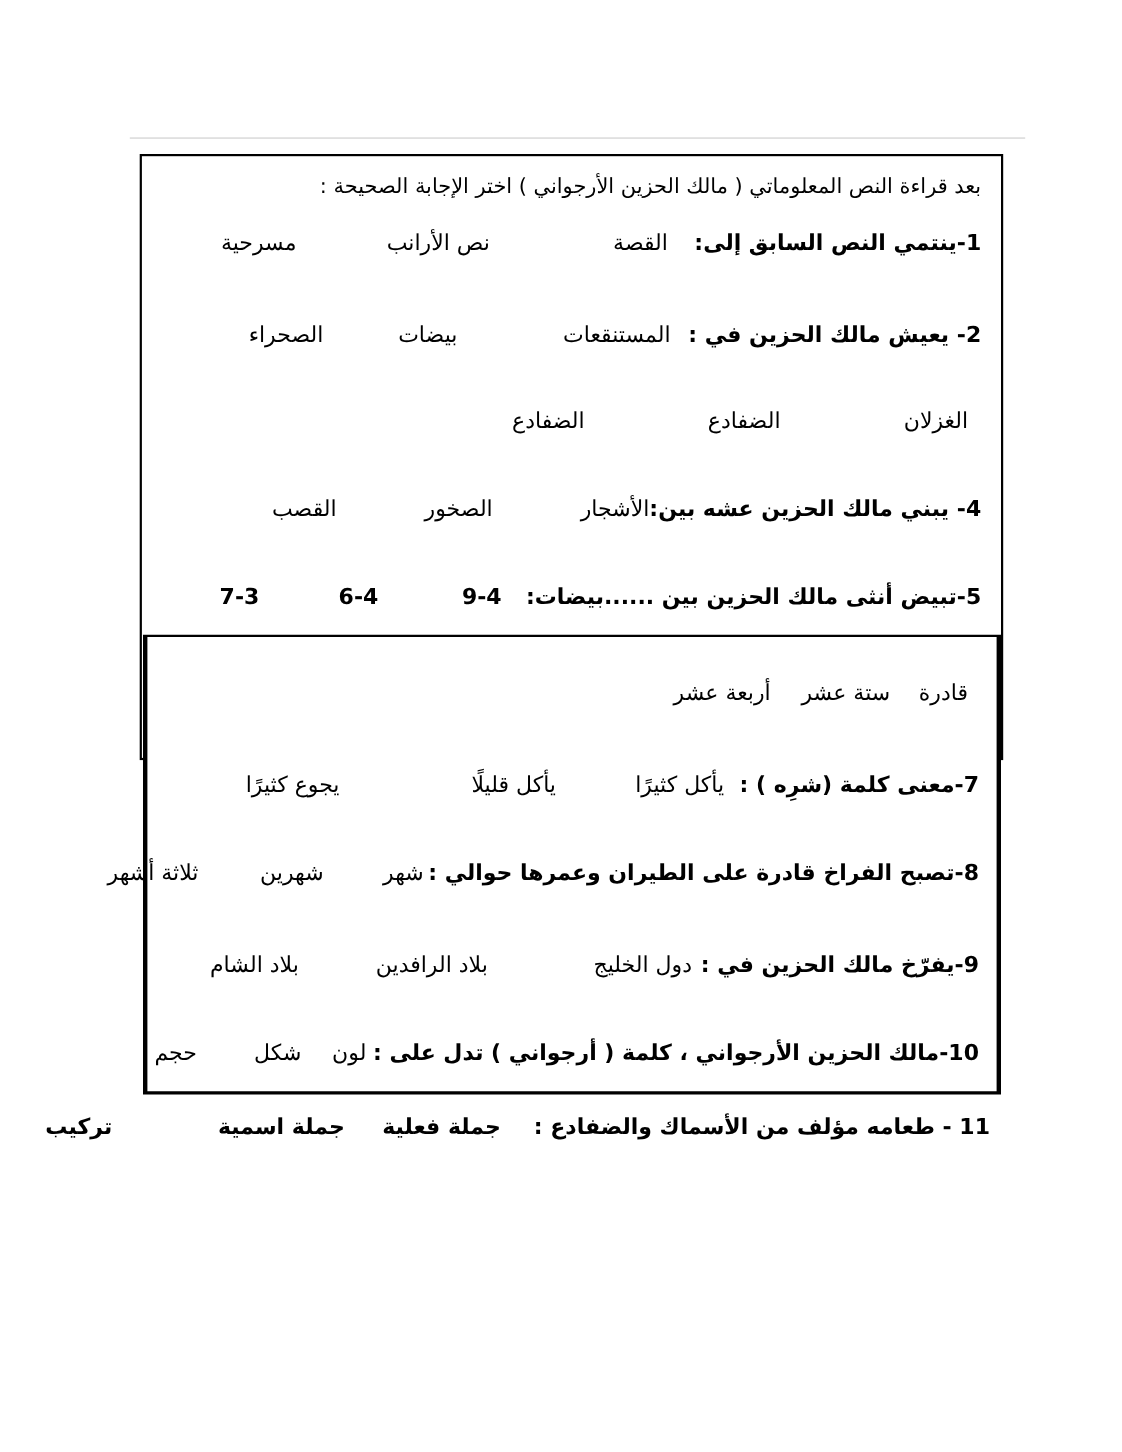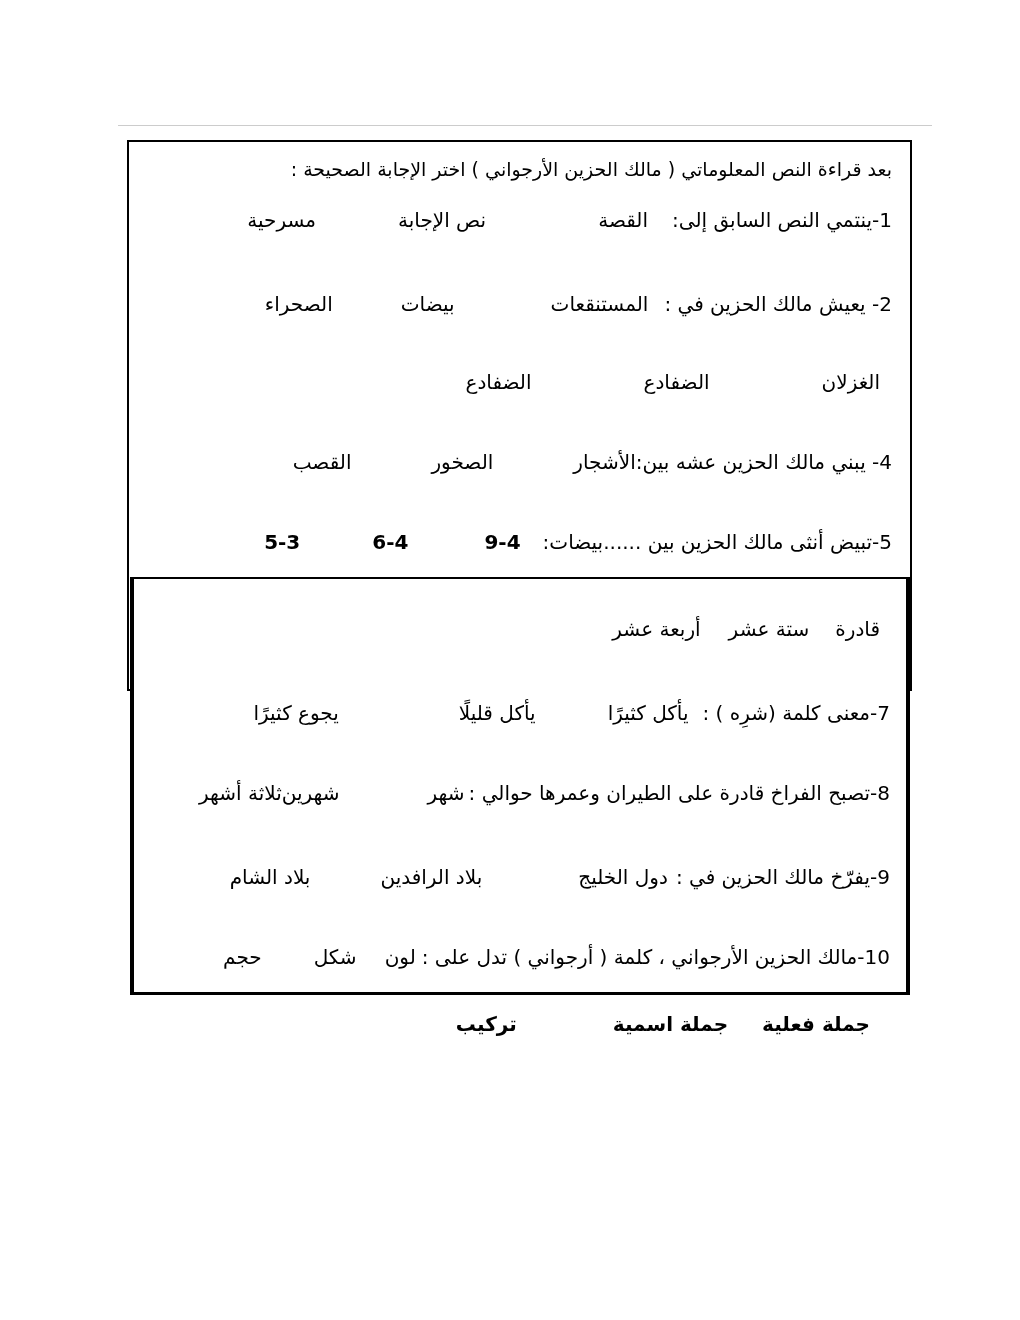--- a/index.html
+++ b/index.html
@@ -30,7 +30,7 @@
     <div class="row" style="margin-top:22px">
       <span class="q">1-ينتمي النص السابق إلى:</span>
       <span class="opt" style="margin-right:24px">القصة</span>
-      <span class="opt" style="margin-right:112px">نص الإجابة</span>
+      <span class="opt" style="margin-right:112px">نص الأرانب</span>
       <span class="opt" style="margin-right:82px">مسرحية</span>
     </div>
 

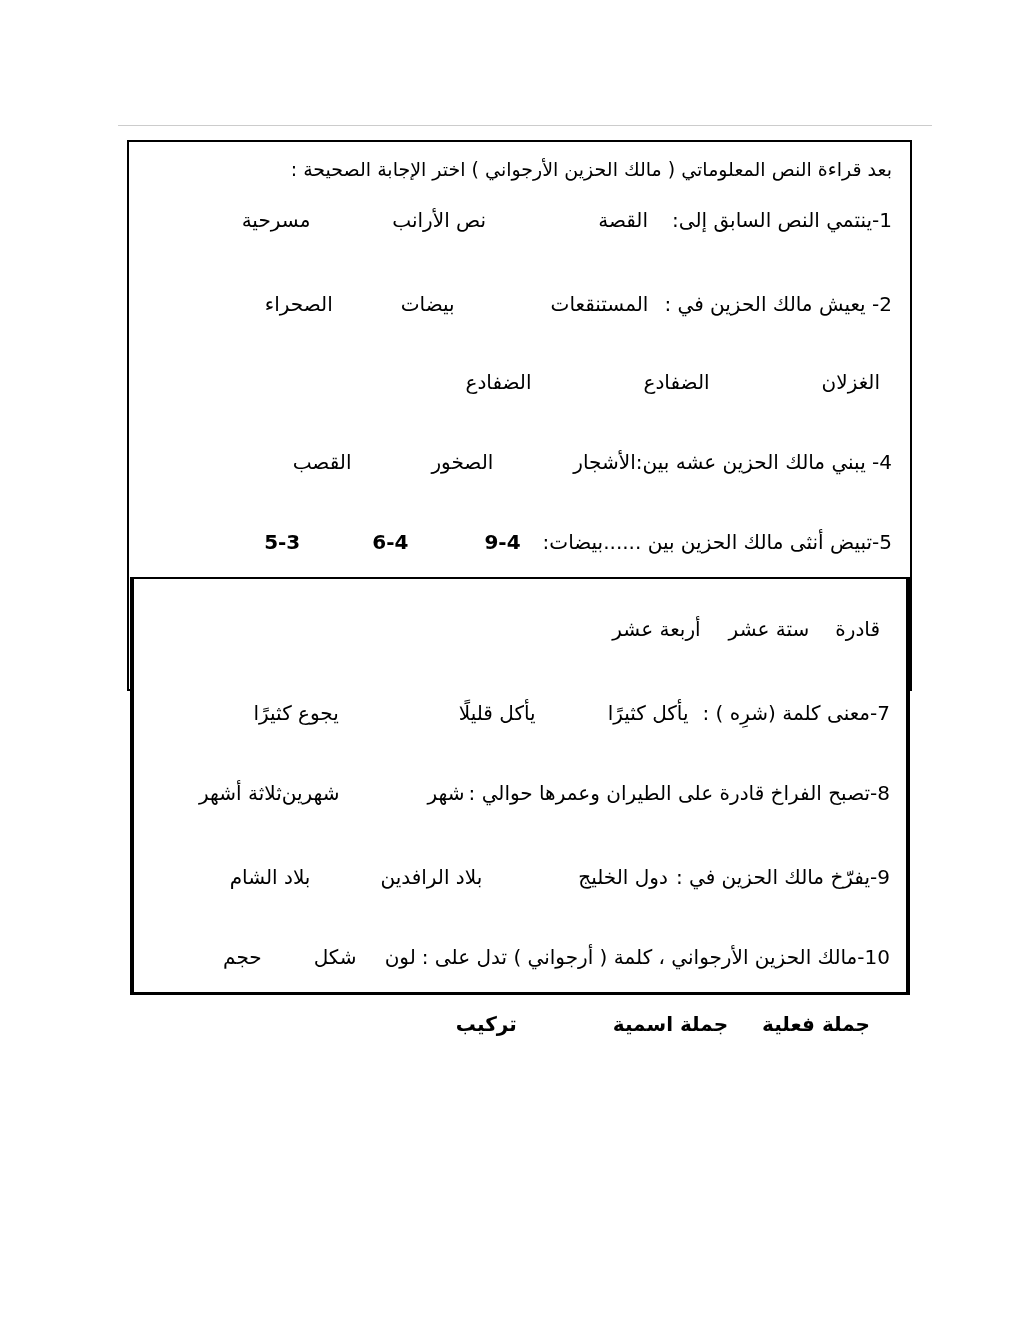--- a/index.html
+++ b/index.html
@@ -11,7 +11,7 @@
   .box2{top:577px;right:110px;width:780px;height:418px;border-top:2px solid #000;border-bottom:3px solid #000;border-right:4px solid #000;border-left:4px solid #000;padding:38px 16px 0 10px;}
   .row{display:flex;direction:rtl;align-items:baseline;white-space:nowrap;height:28px;font-size:20px;}
   .intro{font-size:19px;font-weight:400;letter-spacing:0;}
-  .q{font-weight:400;white-space:nowrap;}
+  .q{font-weight:700;white-space:nowrap;}
   .opt{font-weight:400;white-space:nowrap;}
   .opt.bold{font-weight:700;}
   .q11row{position:absolute;top:1012px;right:120px;left:60px;}

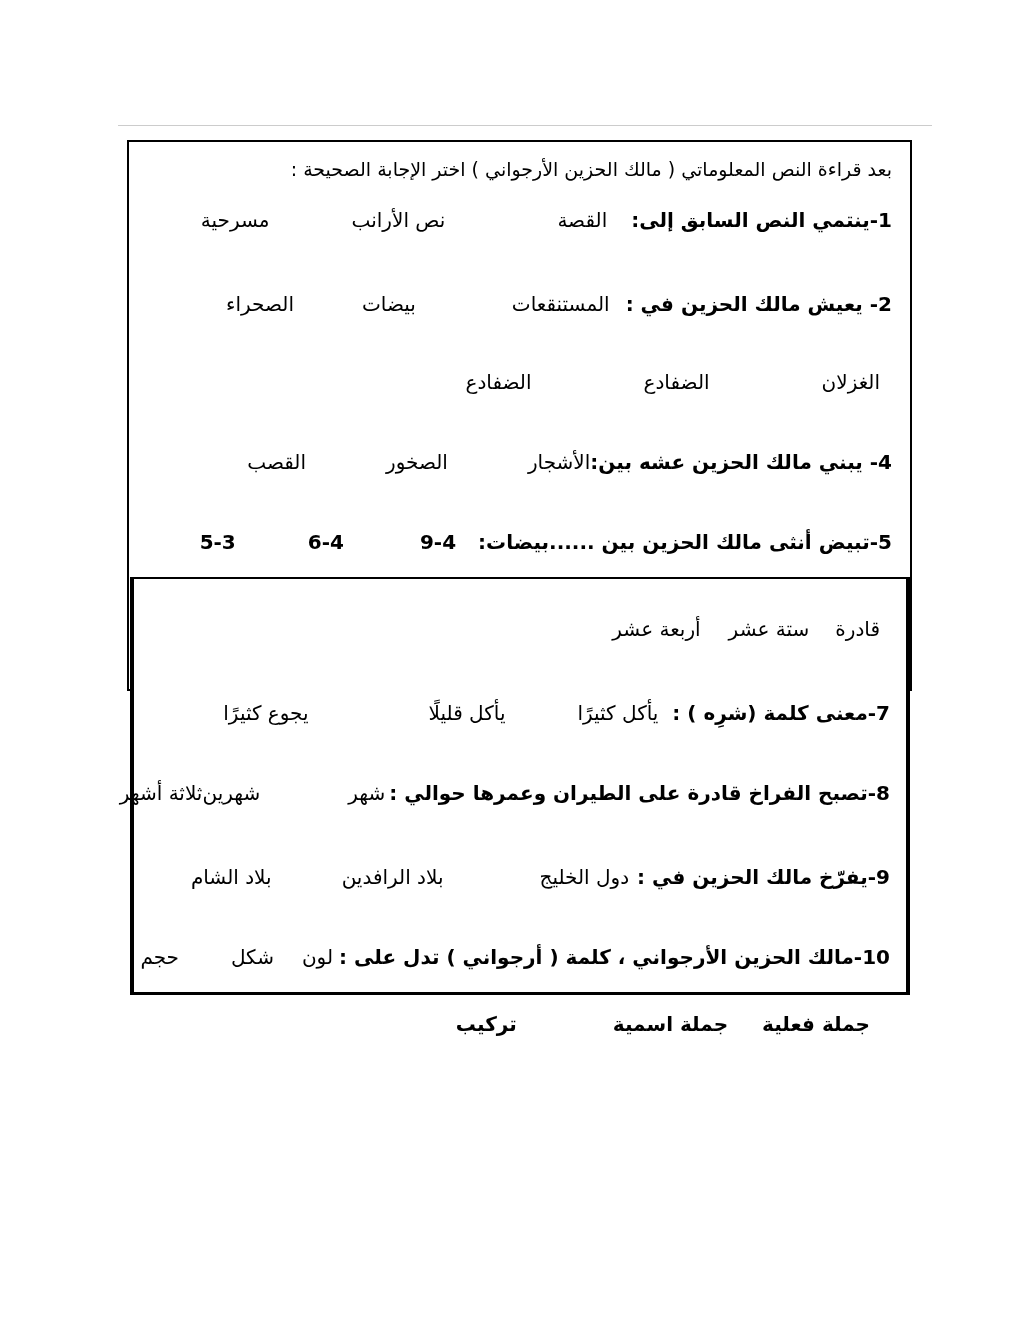--- a/index.html
+++ b/index.html
@@ -58,7 +58,7 @@
       <span class="q">5-تبيض أنثى مالك الحزين بين ......بيضات:</span>
       <span class="opt bold" dir="ltr" style="margin-right:22px">9-4</span>
       <span class="opt bold" dir="ltr" style="margin-right:76px">6-4</span>
-      <span class="opt bold" dir="ltr" style="margin-right:72px">5-3</span>
+      <span class="opt bold" dir="ltr" style="margin-right:72px">7-3</span>
     </div>
 
   </div>

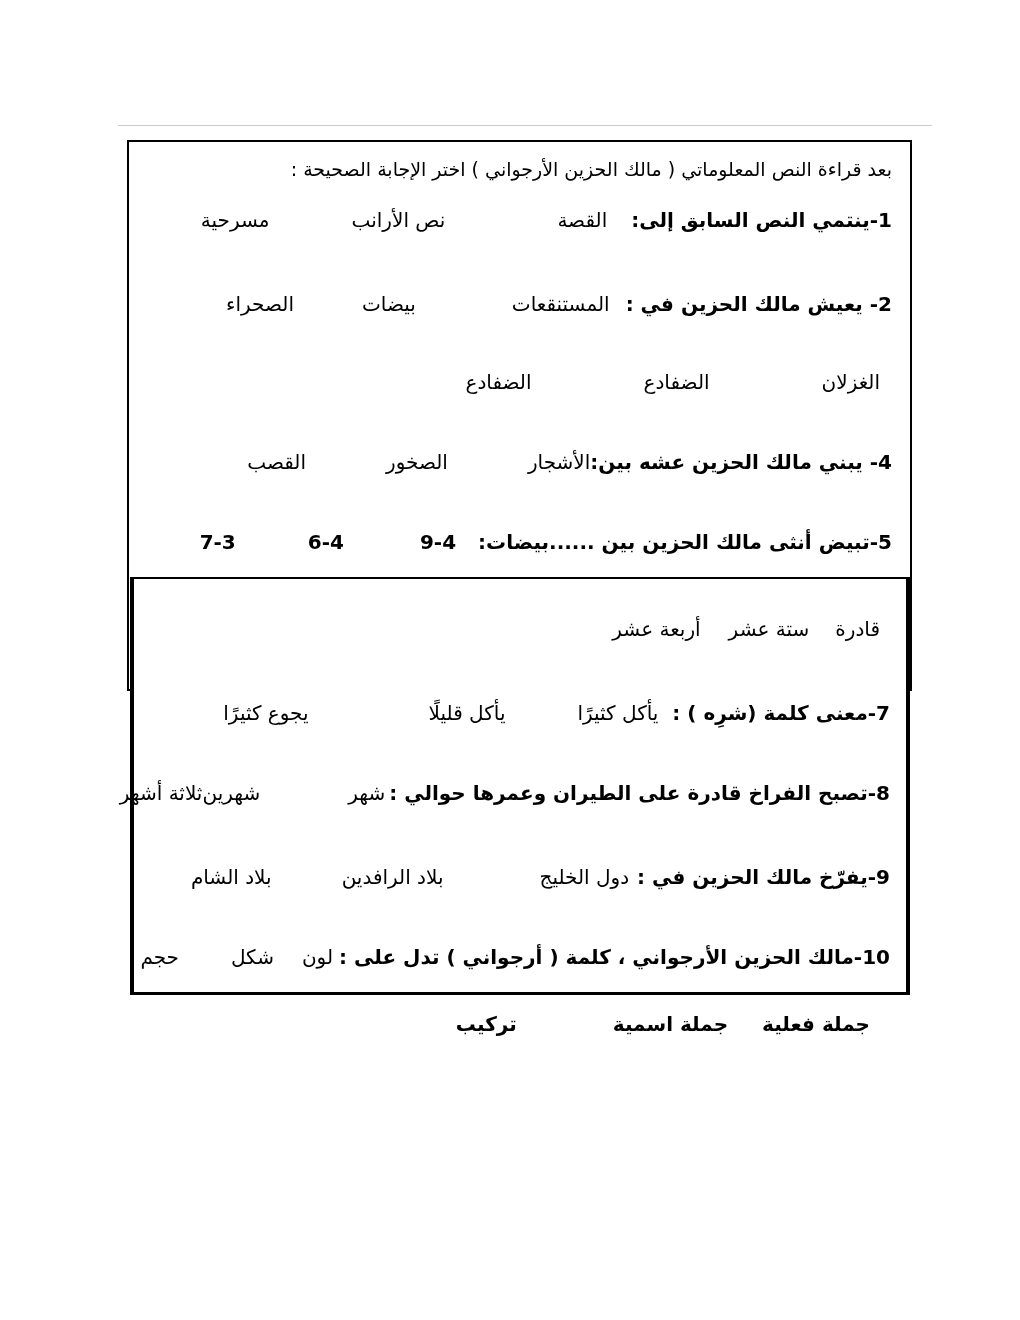--- a/index.html
+++ b/index.html
@@ -82,7 +82,7 @@
       <span class="q">8-تصبح الفراخ قادرة على الطيران وعمرها حوالي :</span>
       <span class="opt" style="margin-right:4px">شهر</span>
       <span class="opt" style="margin-right:88px">شهرين</span>
-      <span class="opt" style="">ثلاثة أشهر</span>
+      <span class="opt" style="margin-right:56px">ثلاثة أشهر</span>
     </div>
 
     <div class="row" style="margin-top:56px">

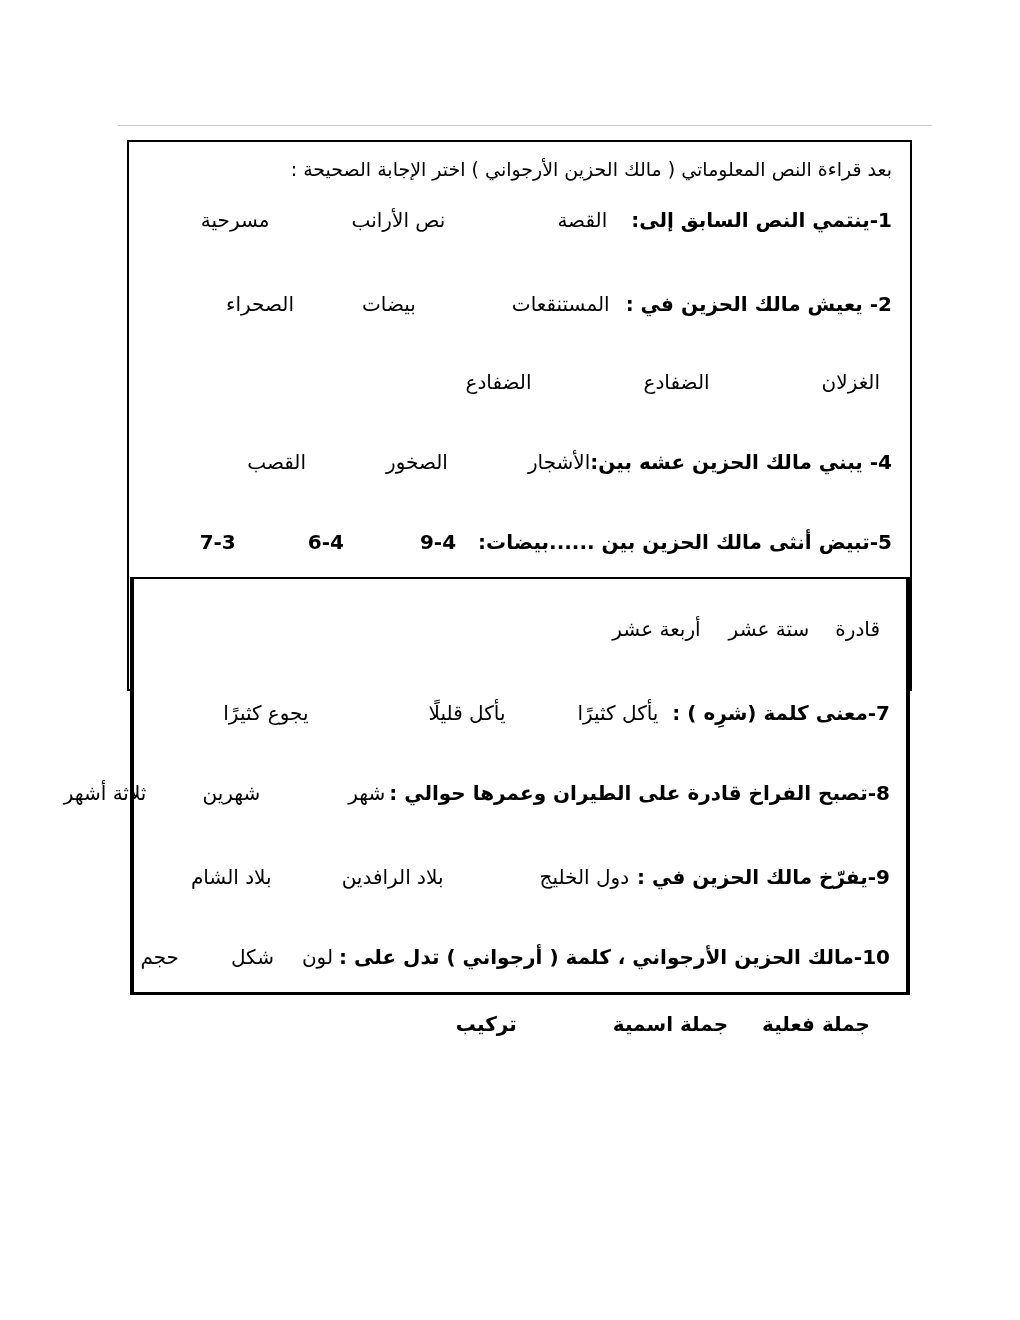--- a/index.html
+++ b/index.html
@@ -81,7 +81,7 @@
     <div class="row" style="margin-top:52px">
       <span class="q">8-تصبح الفراخ قادرة على الطيران وعمرها حوالي :</span>
       <span class="opt" style="margin-right:4px">شهر</span>
-      <span class="opt" style="margin-right:88px">شهرين</span>
+      <span class="opt" style="margin-right:54px">شهرين</span>
       <span class="opt" style="margin-right:56px">ثلاثة أشهر</span>
     </div>
 

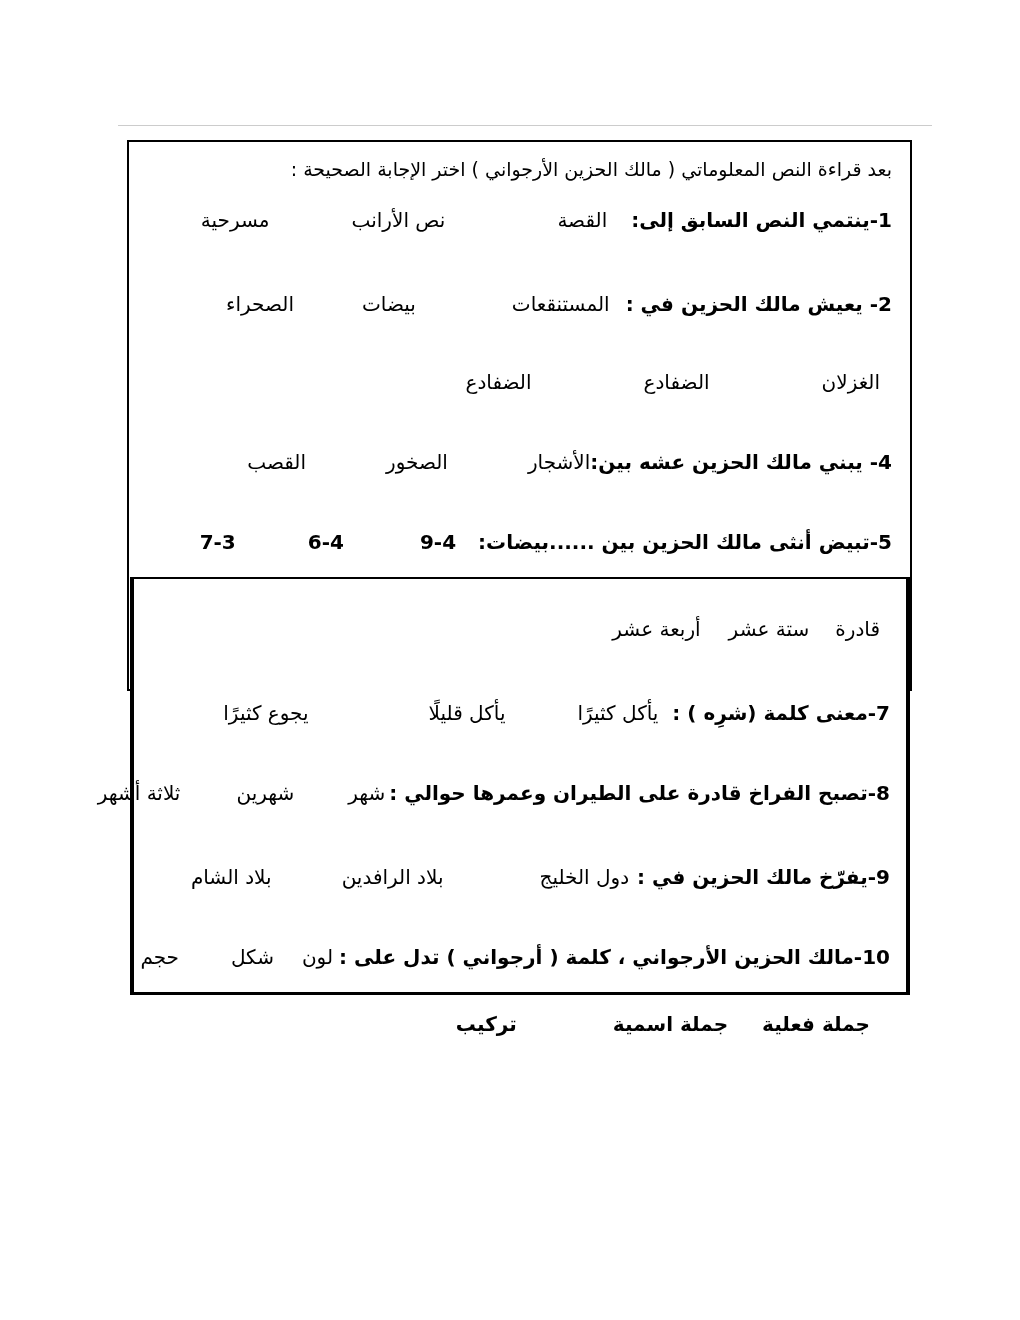--- a/index.html
+++ b/index.html
@@ -102,6 +102,7 @@
   </div>
 
   <div class="row q11row">
+    <span class="q">11 -  طعامه مؤلف من الأسماك والضفادع  :</span>
     <span class="opt bold" style="margin-right:30px">جملة فعلية</span>
     <span class="opt bold" style="margin-right:34px">جملة اسمية</span>
     <span class="opt bold" style="margin-right:96px">تركيب</span>

